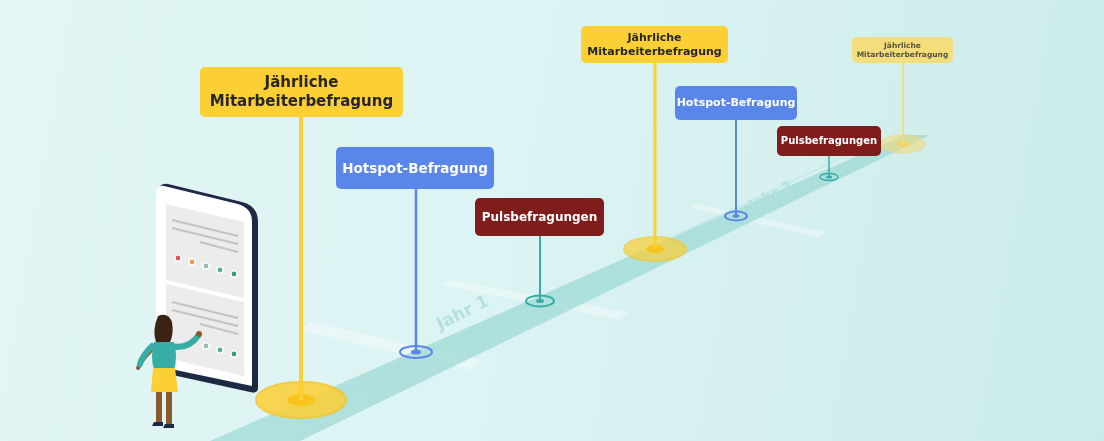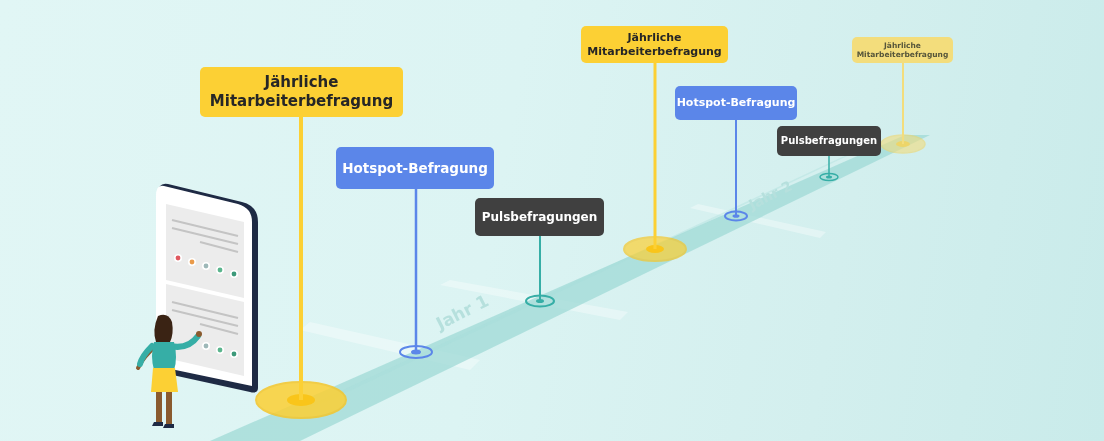--- a/index.html
+++ b/index.html
@@ -16,7 +16,7 @@
     }
     .tag.yellow { background:#fcd034; color:#262626; }
     .tag.blue   { background:#5b86e9; color:#ffffff; }
-    .tag.teal   { background:#404040; color:#ffffff; }
+    .tag.teal   { background:#7f1d1d; color:#ffffff; }
     .tag.faded  { background:#f3dd7c; color:#55553a; }
     .label-text { white-space:pre-line; }
   </style>

